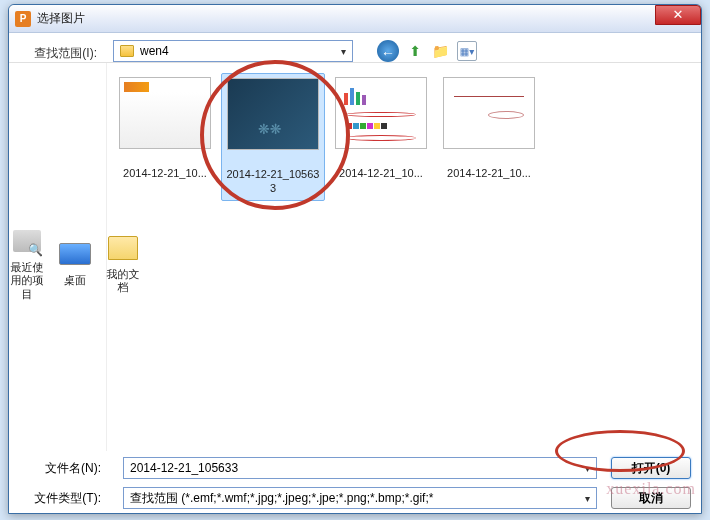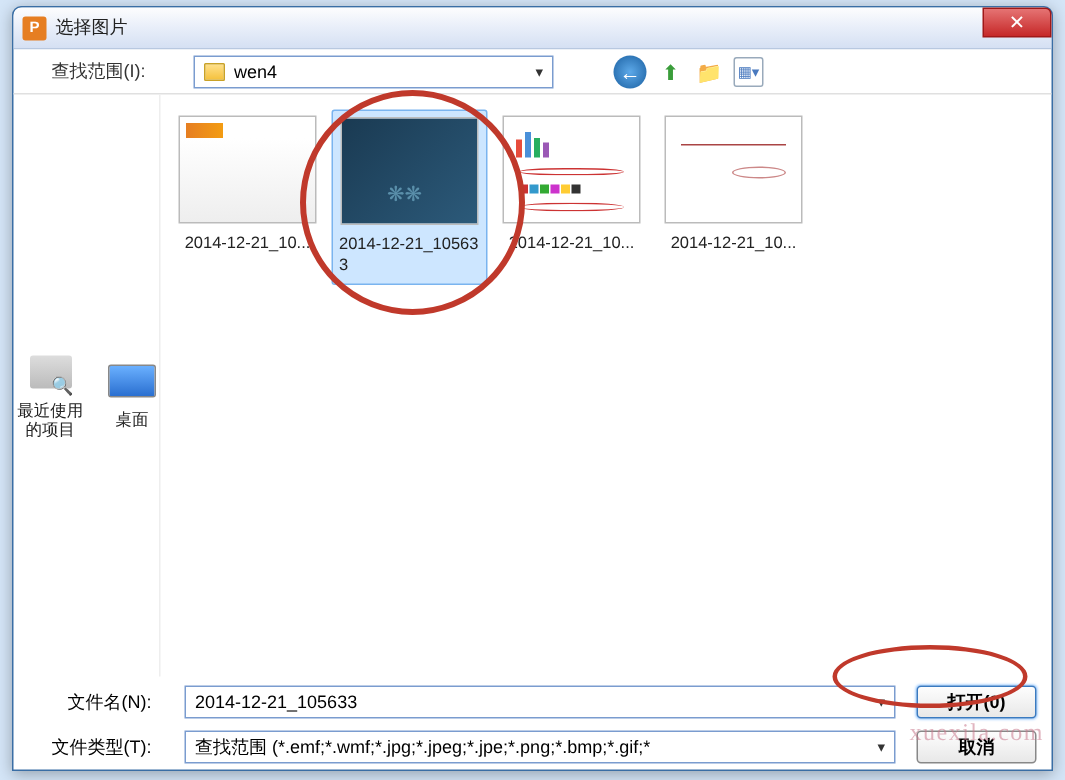--- a/index.html
+++ b/index.html
@@ -26,8 +26,8 @@
 }
 
 .toolbar {
-  height: 30px; display: flex; align-items: center; padding: 0 10px;
-  gap: 20px; border-bottom: 1px solid #e0e0e0;
+  height: 30px; display: flex; align-items: flex-end; padding: 0 10px;
+  gap: 4px; border-bottom: 1px solid #e0e0e0;
 }
 .toolbar-label { font-size: 12px; color: #333; width: 90px; text-align: right; padding-right: 12px; }
 .dropdown {

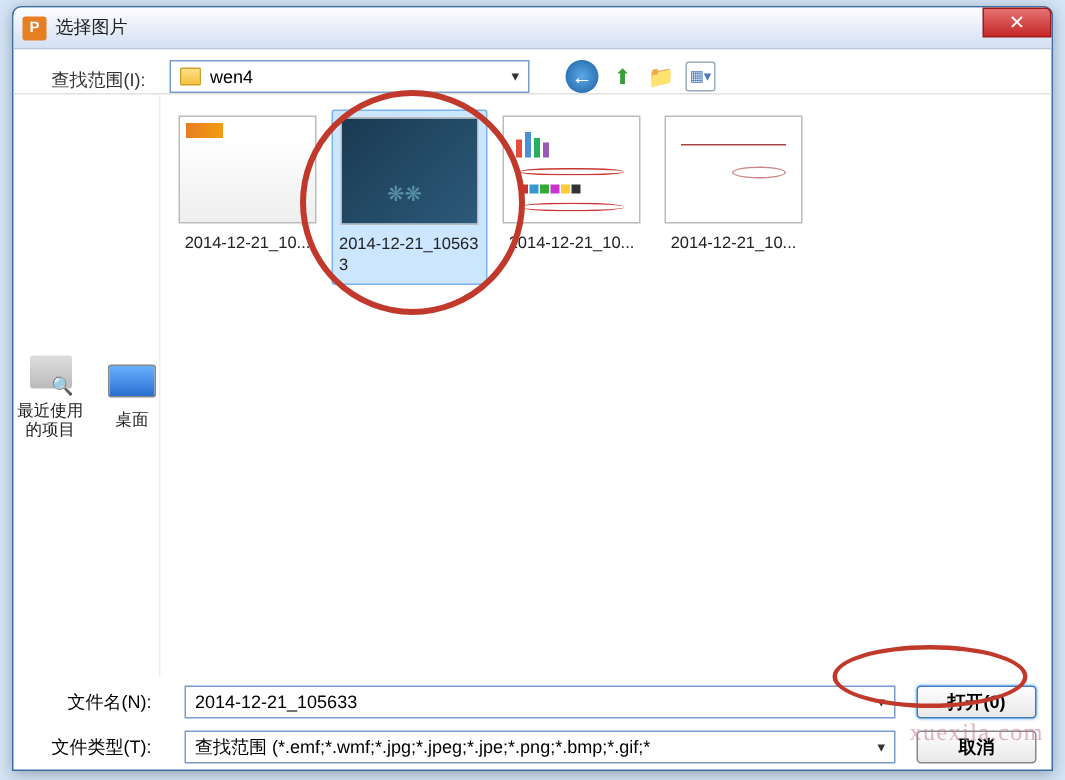--- a/index.html
+++ b/index.html
@@ -73,7 +73,7 @@
   width: 92px; height: 72px; border: 1px solid #bbb; background: #fff;
   display: flex; flex-direction: column; padding: 4px; font-size: 5px;
 }
-.thumb-label { font-size: 11px; color: #222; line-height: 1.3; word-break: break-all; }
+.thumb-label { font-size: 11px; color: #222; text-align: center; line-height: 1.3; word-break: break-all; margin-top: 11px; }
 
 .t1 { background: linear-gradient(#fff 20%, #eee); }
 .t1::before { content: ""; height: 10px; background: linear-gradient(90deg,#e67e22,#f39c12 30%,#fff 30%); display:block; margin-bottom: 2px; }

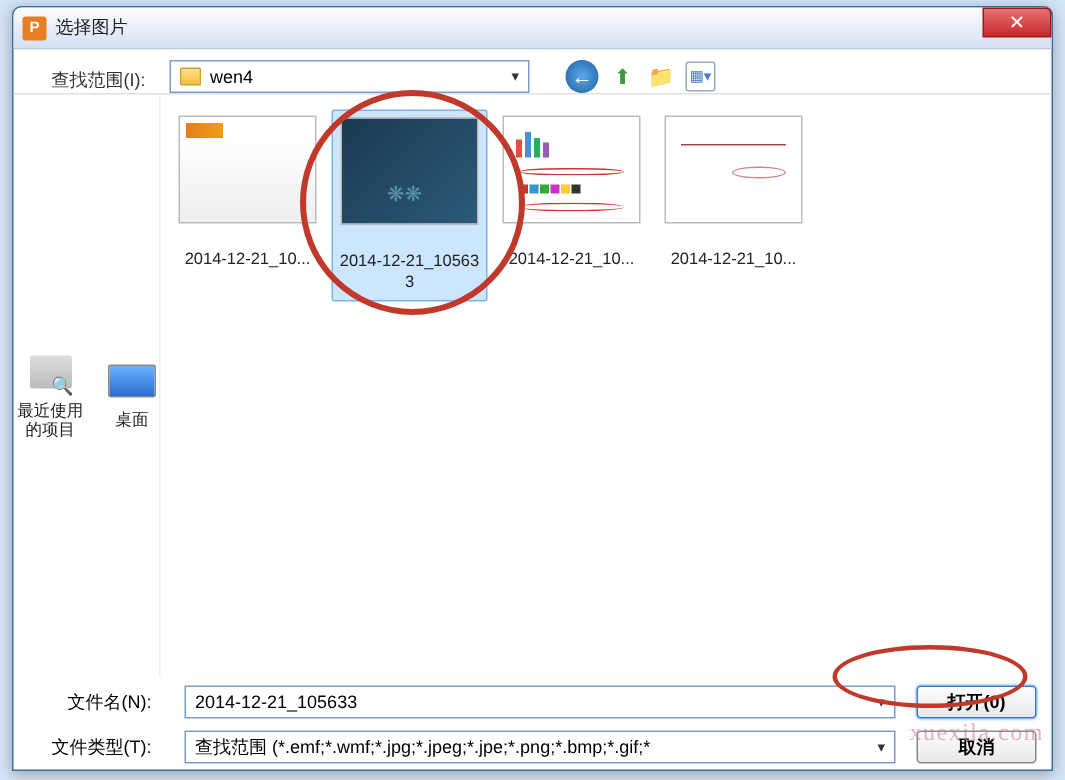--- a/index.html
+++ b/index.html
@@ -159,6 +159,10 @@
         <div class="sb-icon desktop-ic"></div>
         <span class="lbl">桌面</span>
       </div>
+      <div class="sidebar-item">
+        <div class="sb-icon docs-ic"></div>
+        <span class="lbl">我的文档</span>
+      </div>
     </div>
 
     <div class="file-area">

